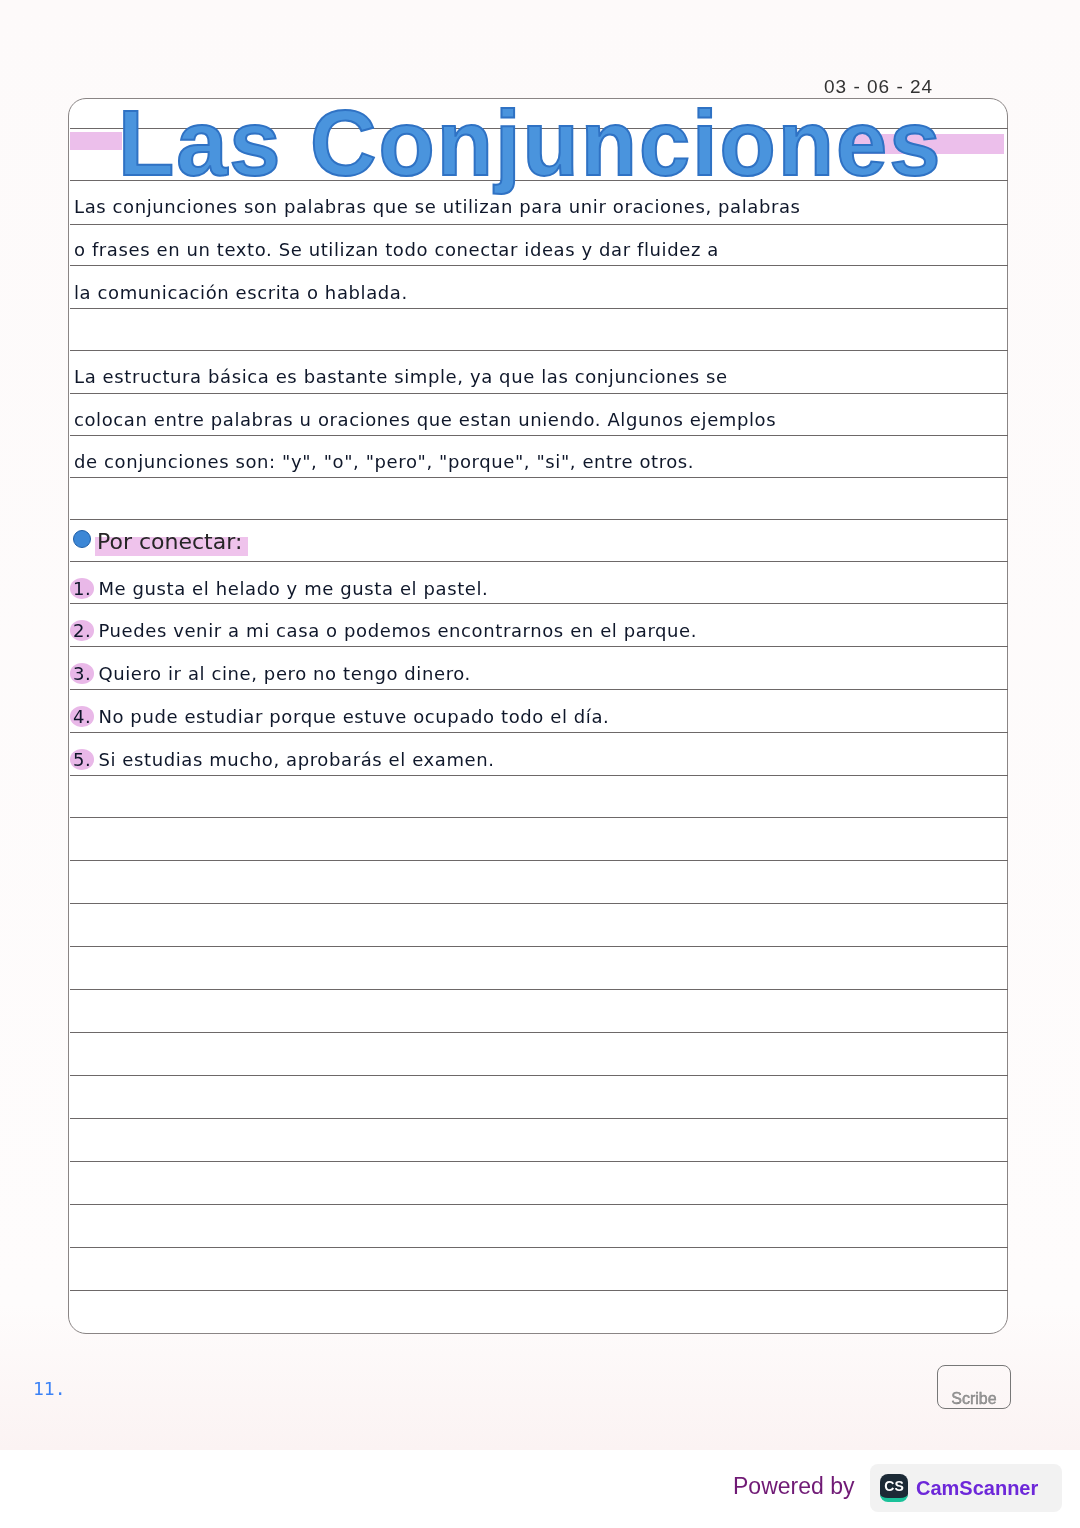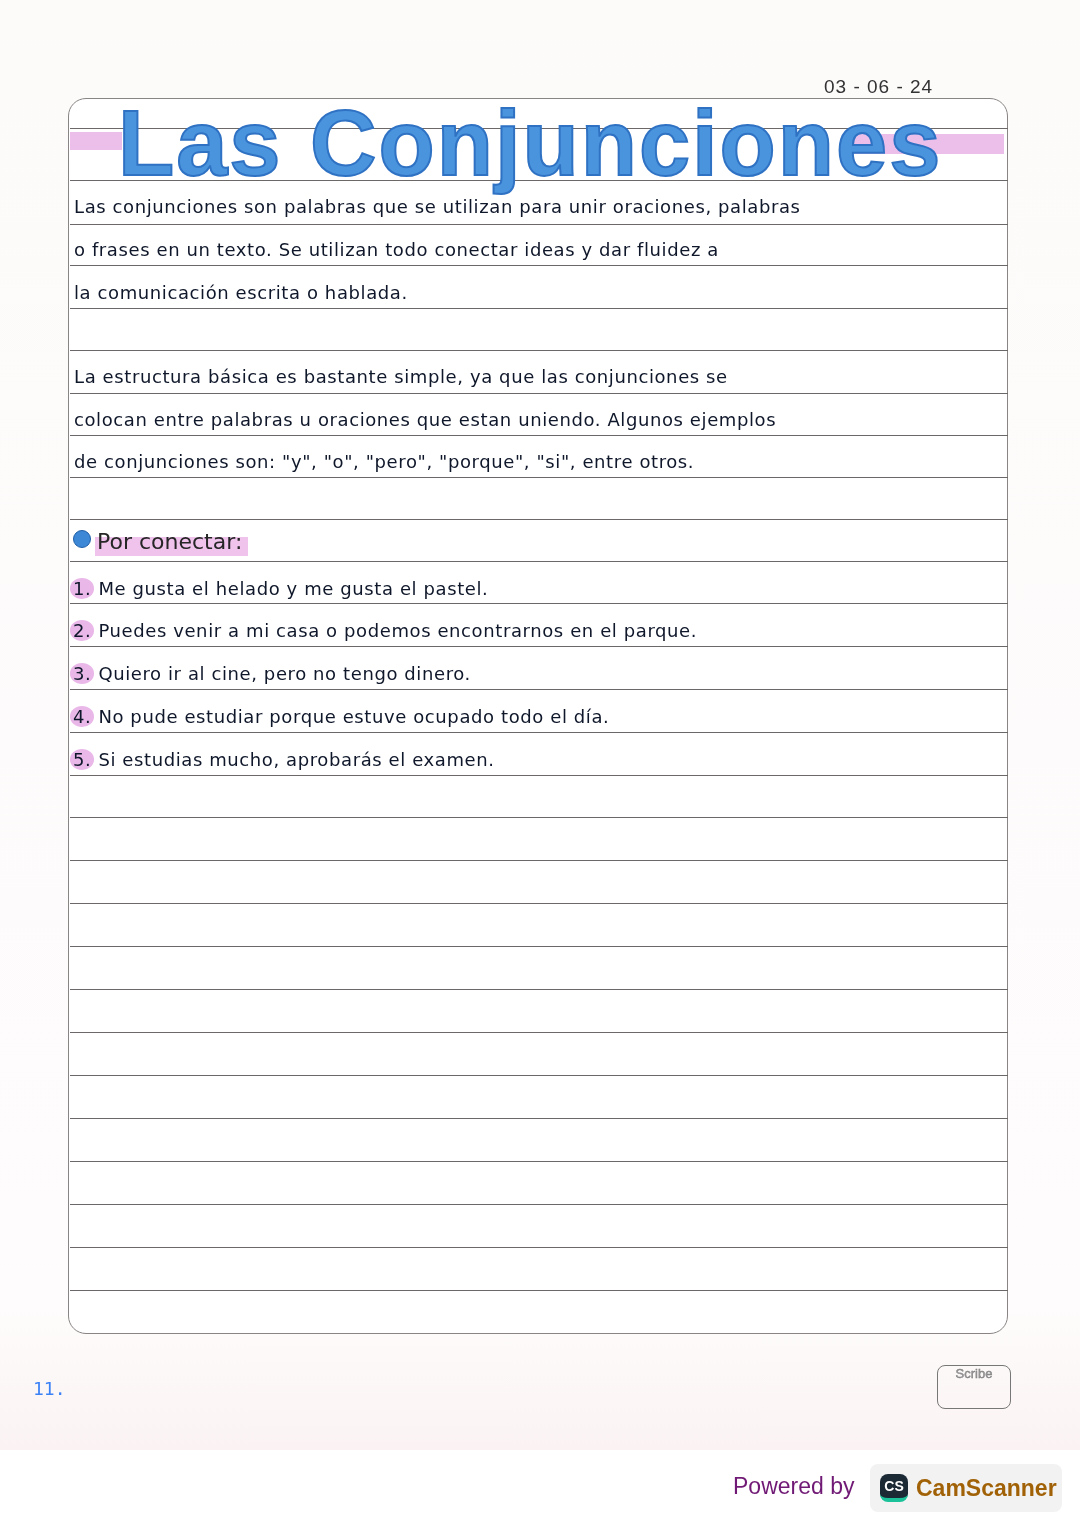--- a/index.html
+++ b/index.html
@@ -66,8 +66,8 @@
     .scribe-badge {
       position: absolute; left: 937px; top: 1365px; width: 74px; height: 44px;
       border: 1.5px solid #777; border-radius: 8px 8px 8px 8px; box-sizing: border-box;
-      display: flex; align-items: flex-start; justify-content: center;
-      font-size: 13px; color: #999; font-family: "Liberation Sans", sans-serif;
+      display: flex; align-items: flex-end; justify-content: center;
+      font-size: 16px; color: #999; font-family: "Liberation Sans", sans-serif;
       -webkit-text-stroke: 0.4px #777;
     }
     .powered {

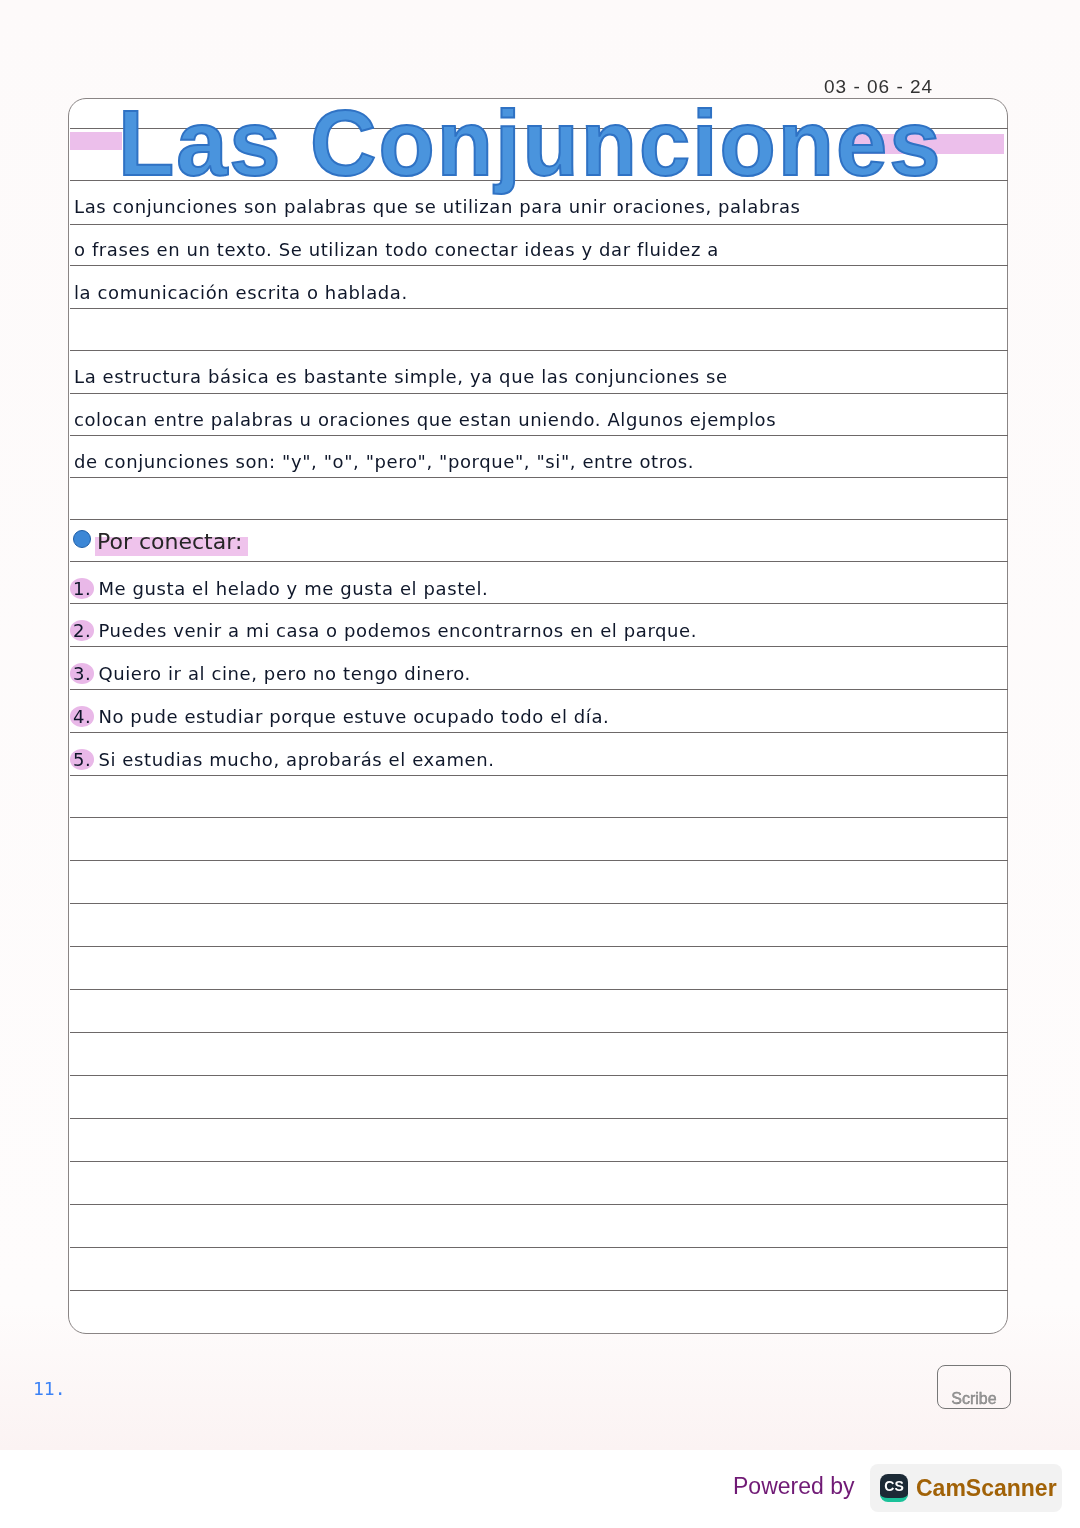--- a/index.html
+++ b/index.html
@@ -86,7 +86,7 @@
       border-bottom: 4px solid #1bc29a; box-sizing: border-box;
     }
     .cs-name {
-      font-family: "Liberation Sans", sans-serif; font-weight: bold; font-size: 23px; color: #a16207;
+      font-family: "Liberation Sans", sans-serif; font-weight: bold; font-size: 20px; color: #6d28d9;
     }
   </style>
 </head>

